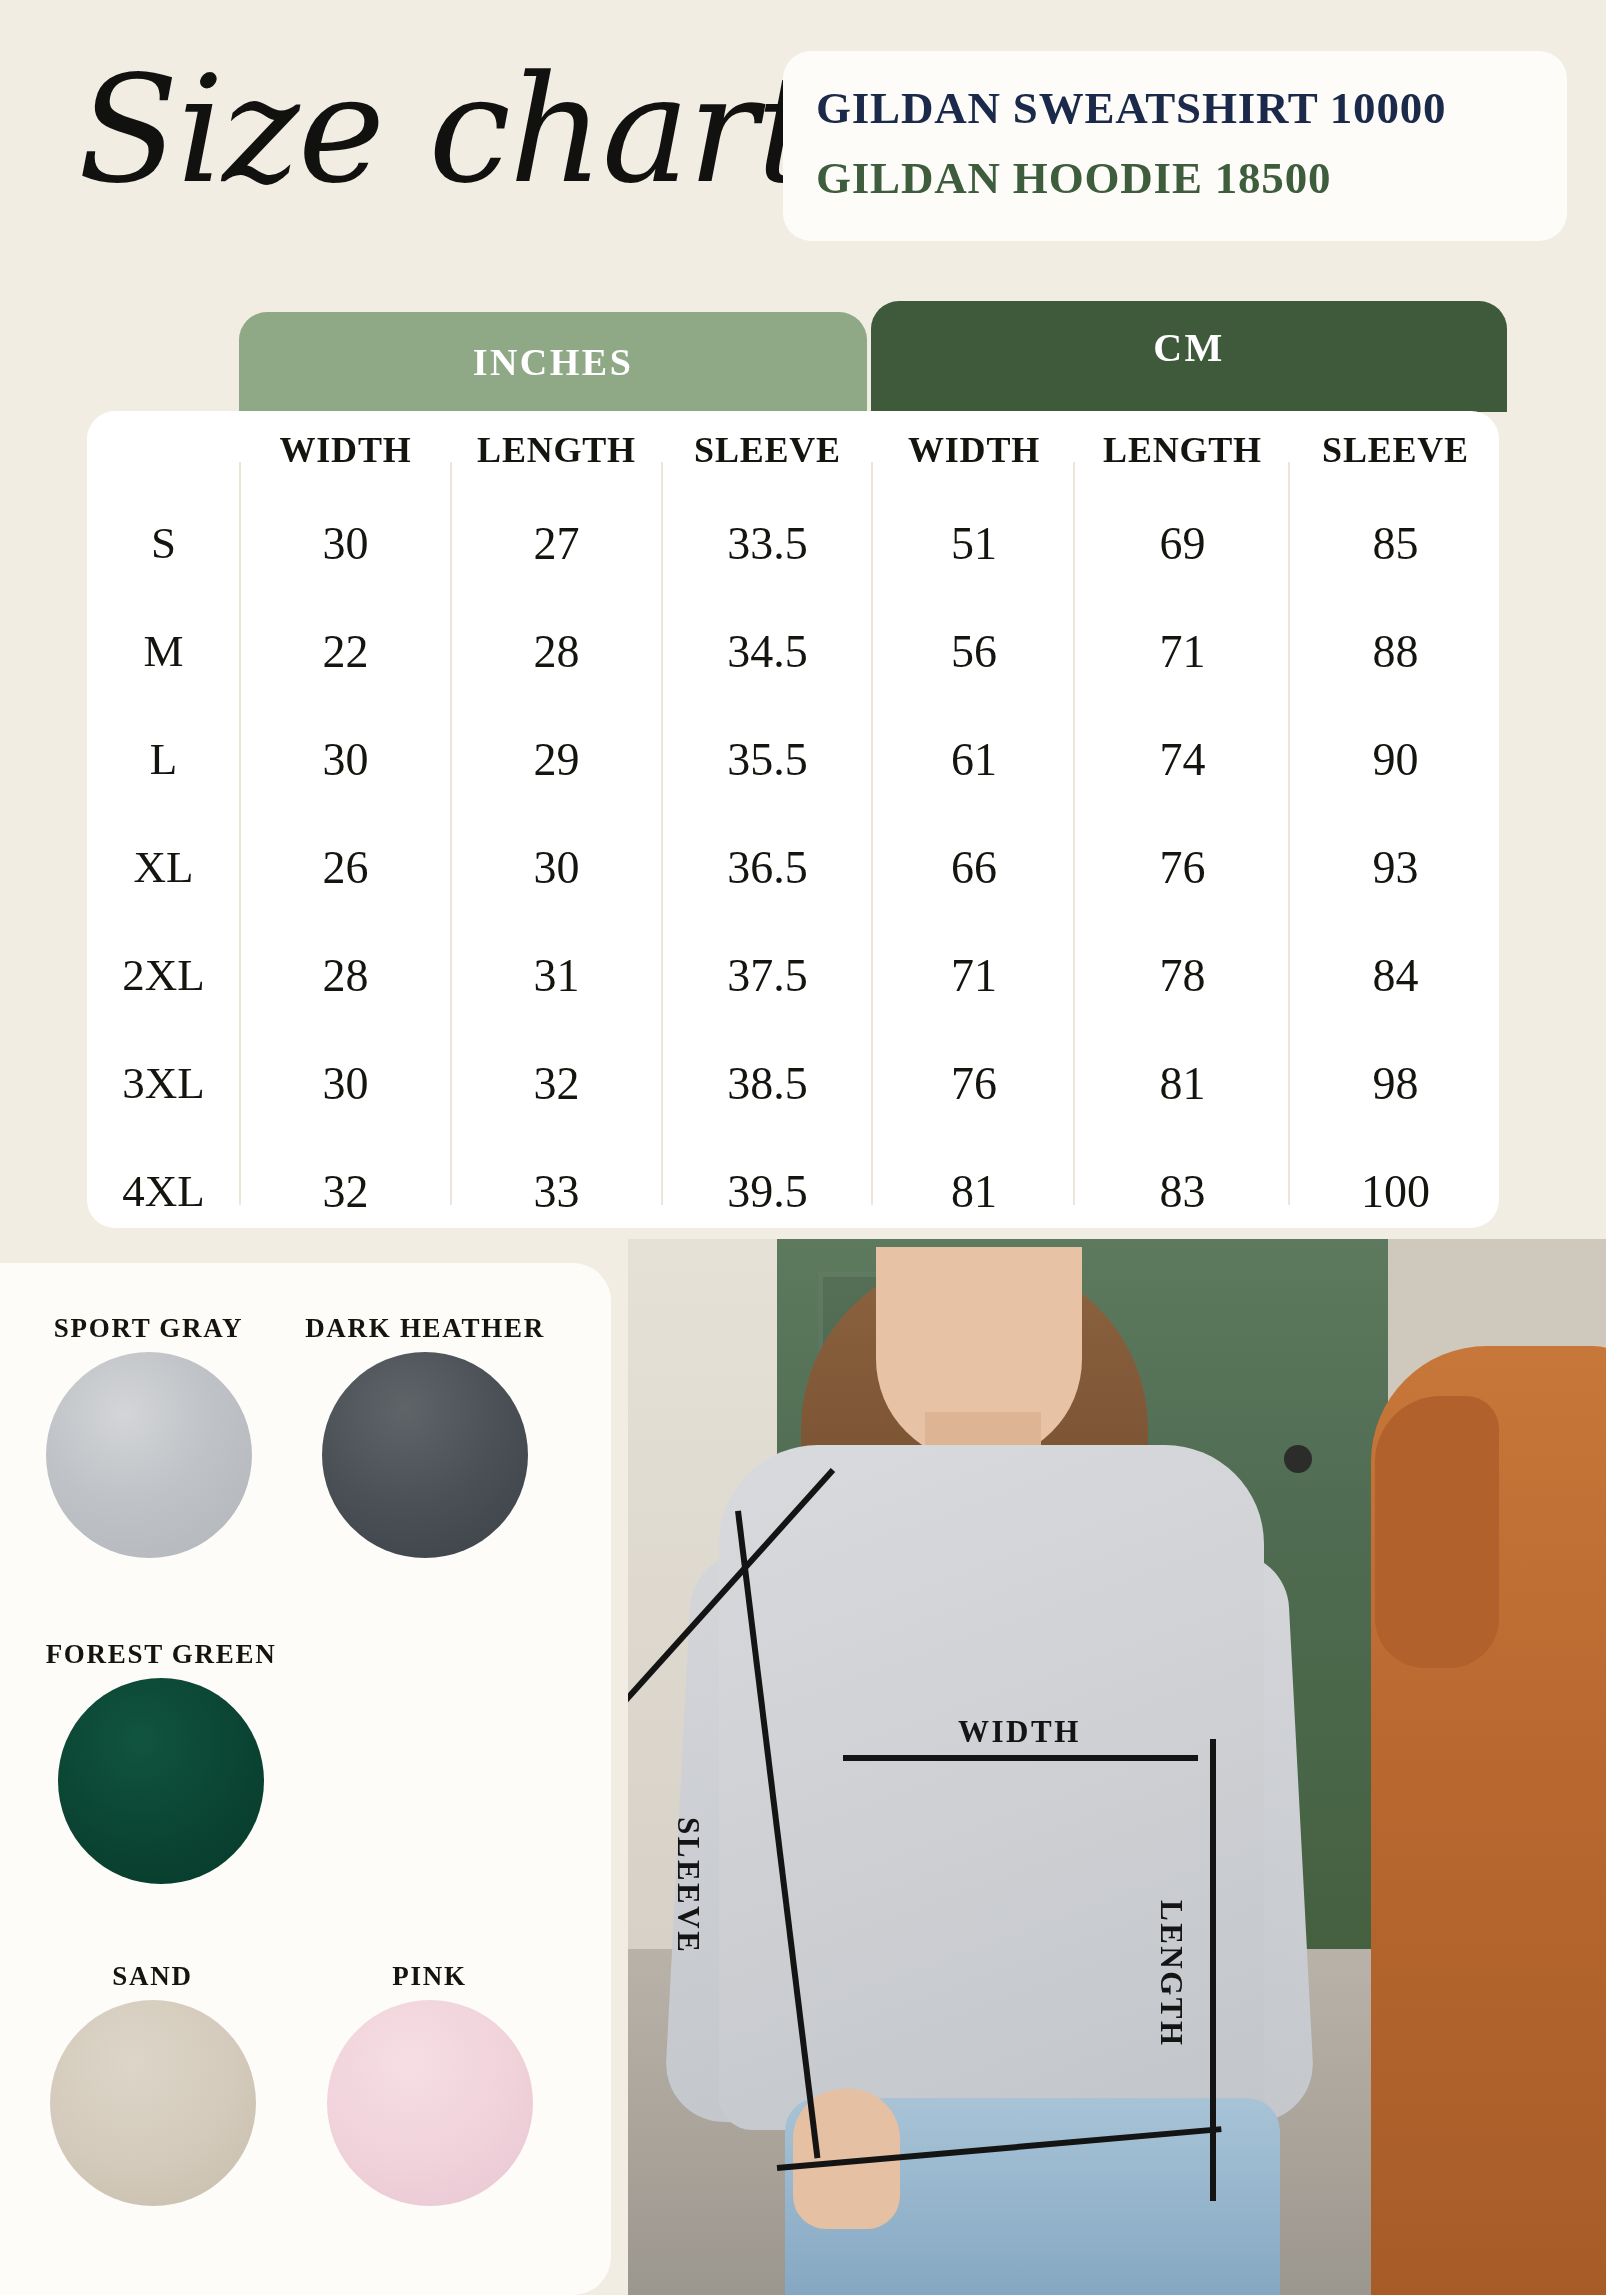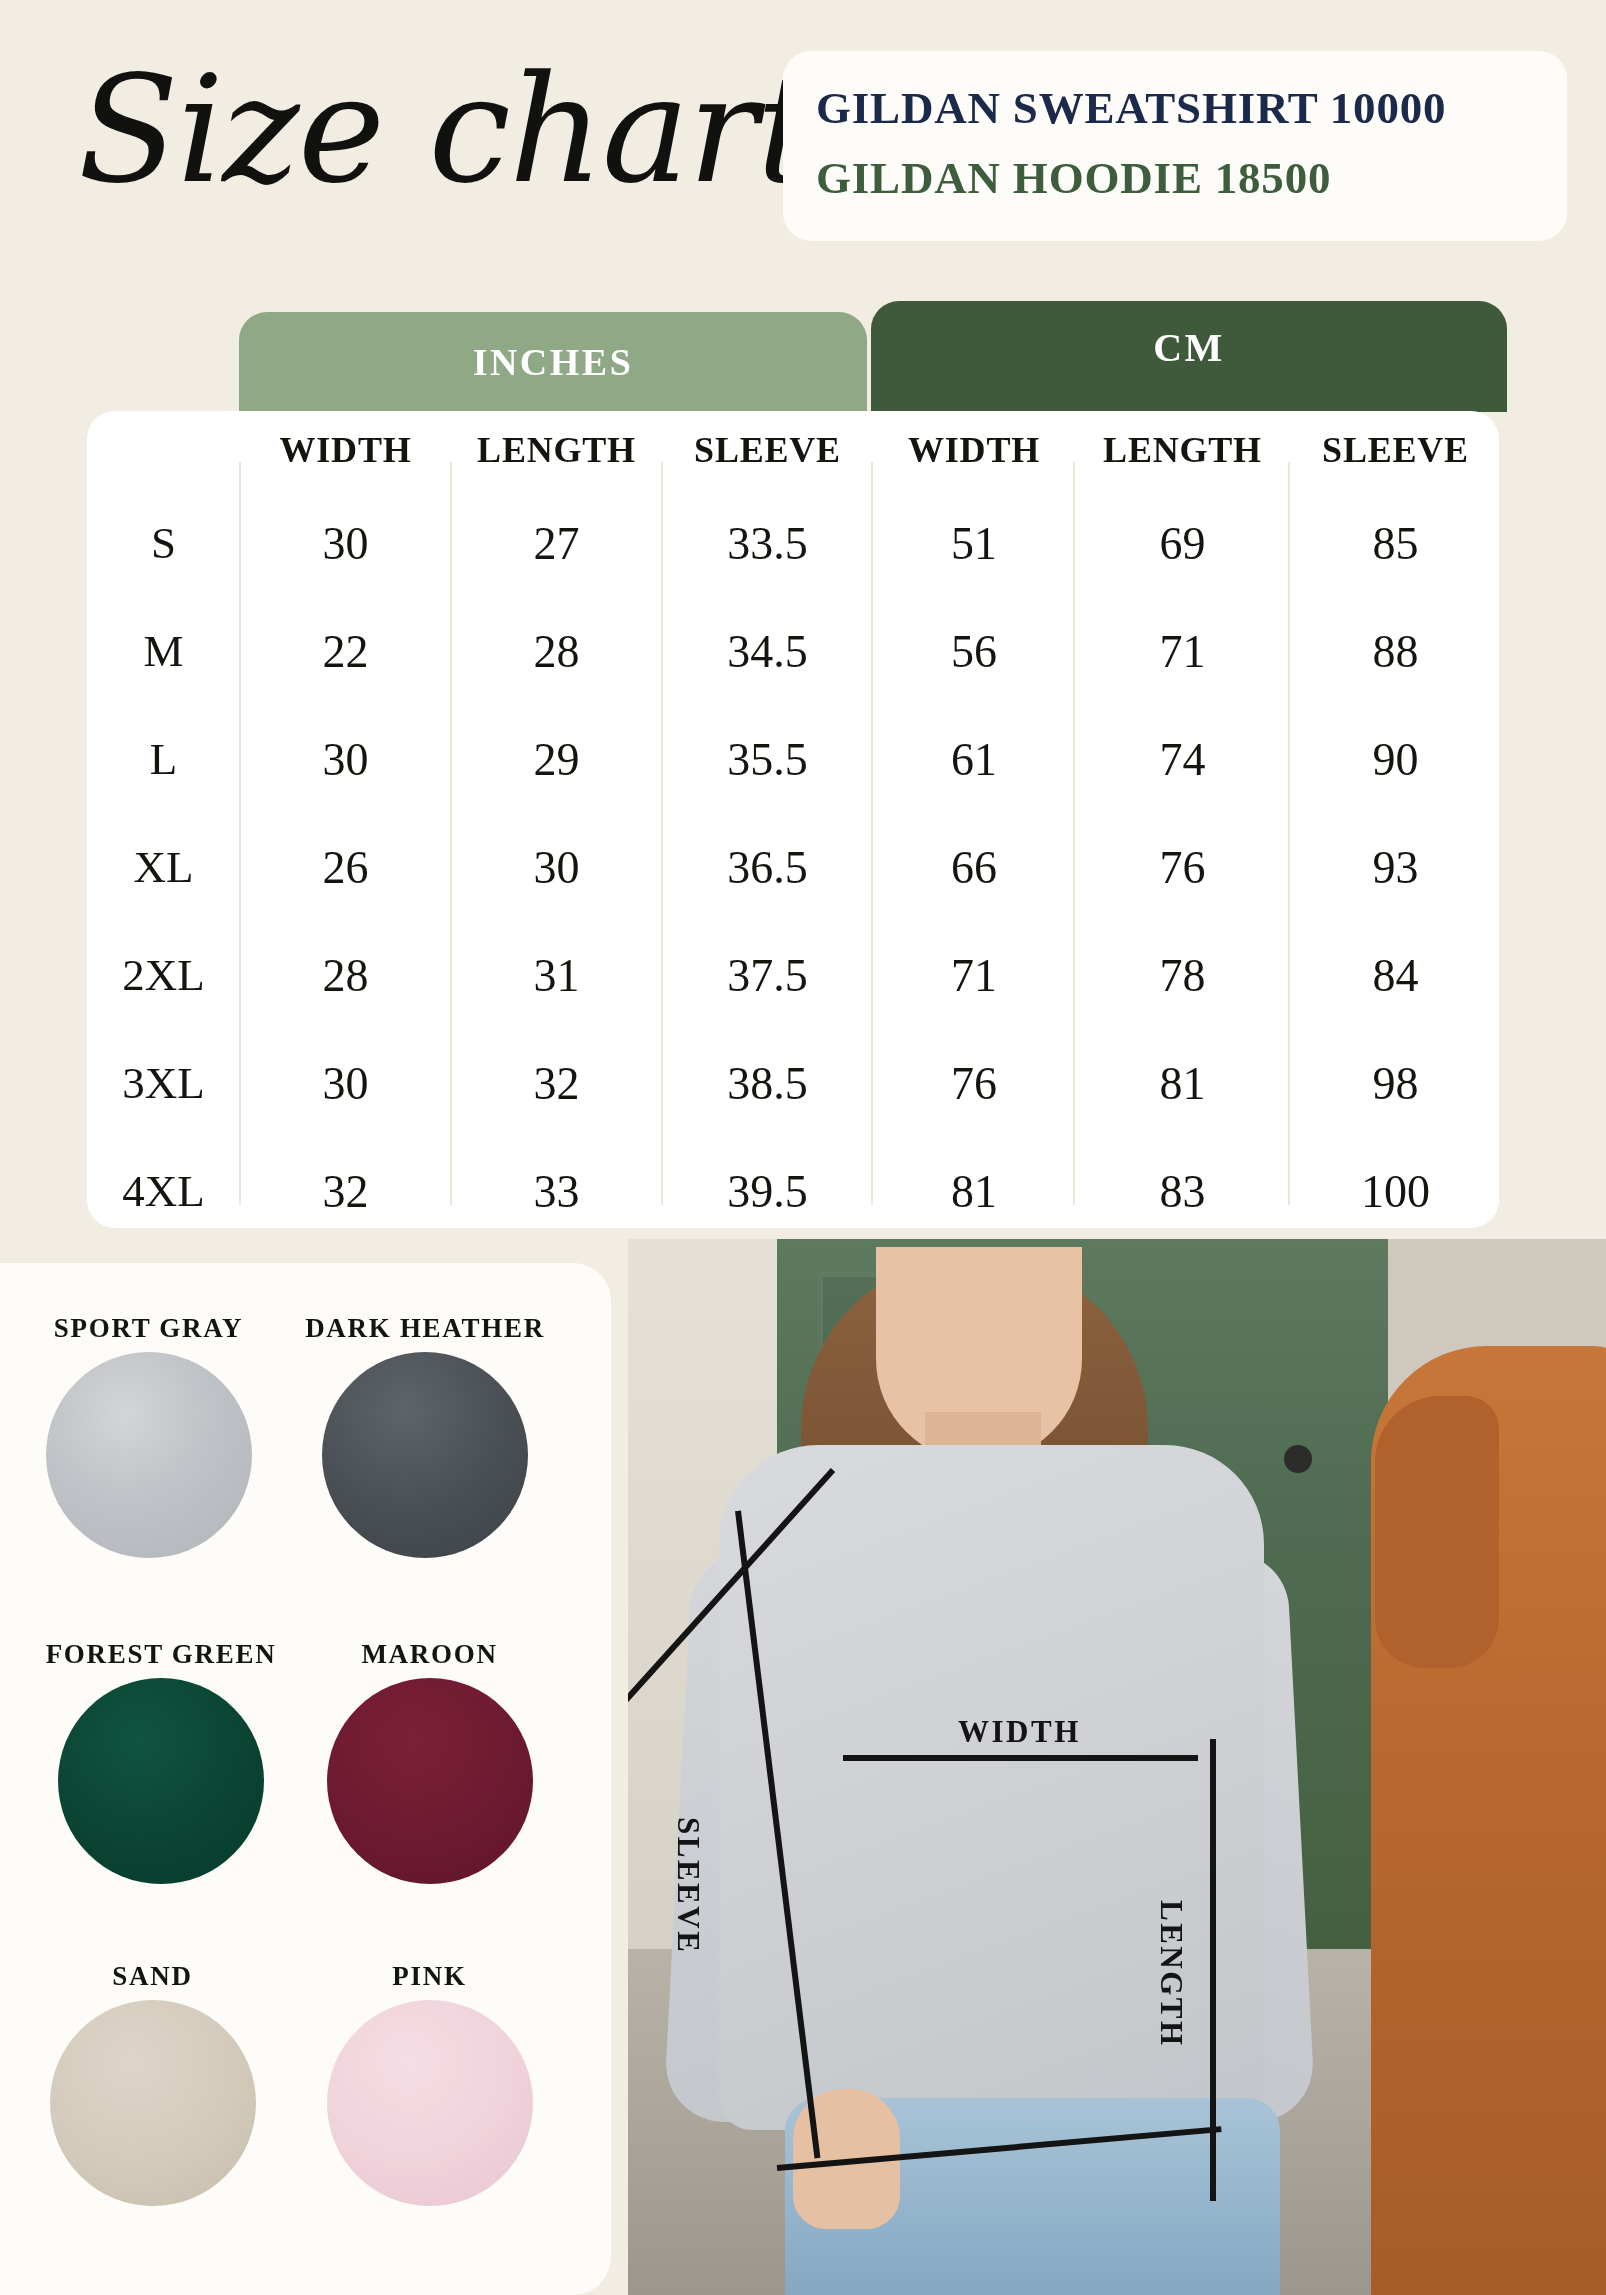--- a/index.html
+++ b/index.html
@@ -362,10 +362,6 @@
     <div class="swatch sw-darkheather"></div>
   </div>
 
-  <div class="swatch-wrap" style="left:314px;top:376px;width:231px;">
-    <div class="swatch-label">MAROON</div>
-    <div class="swatch sw-maroon"></div>
-  </div>
 
   <div class="swatch-wrap" style="left:37px;top:698px;width:231px;">
     <div class="swatch-label">SAND</div>

